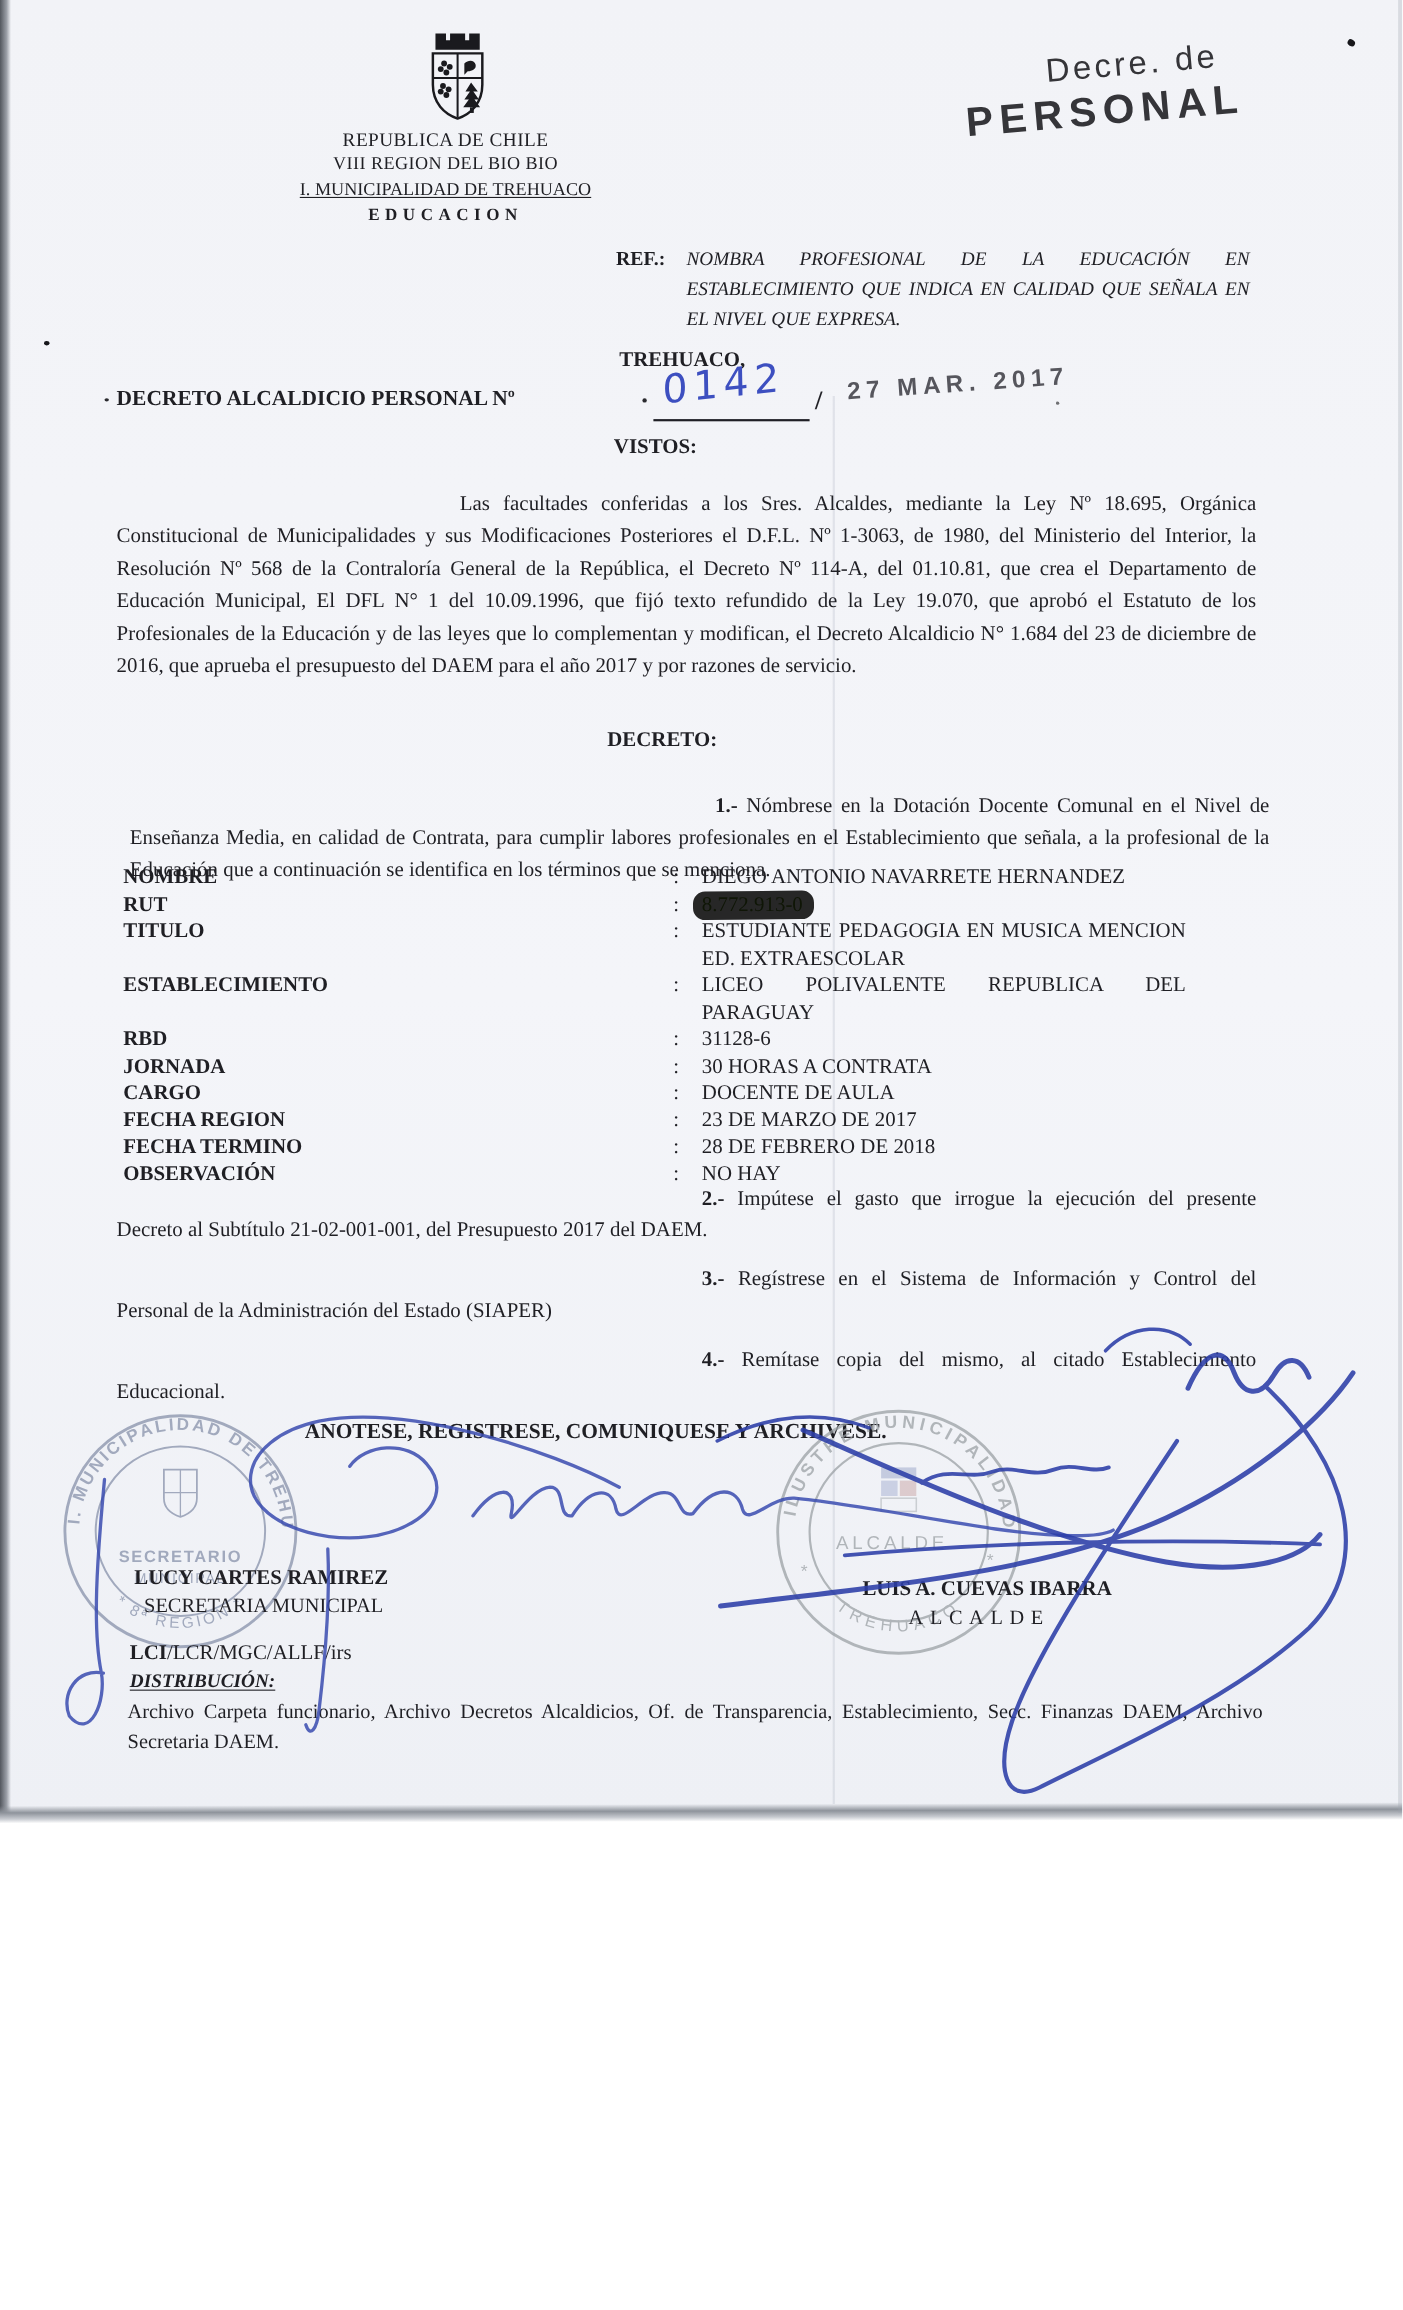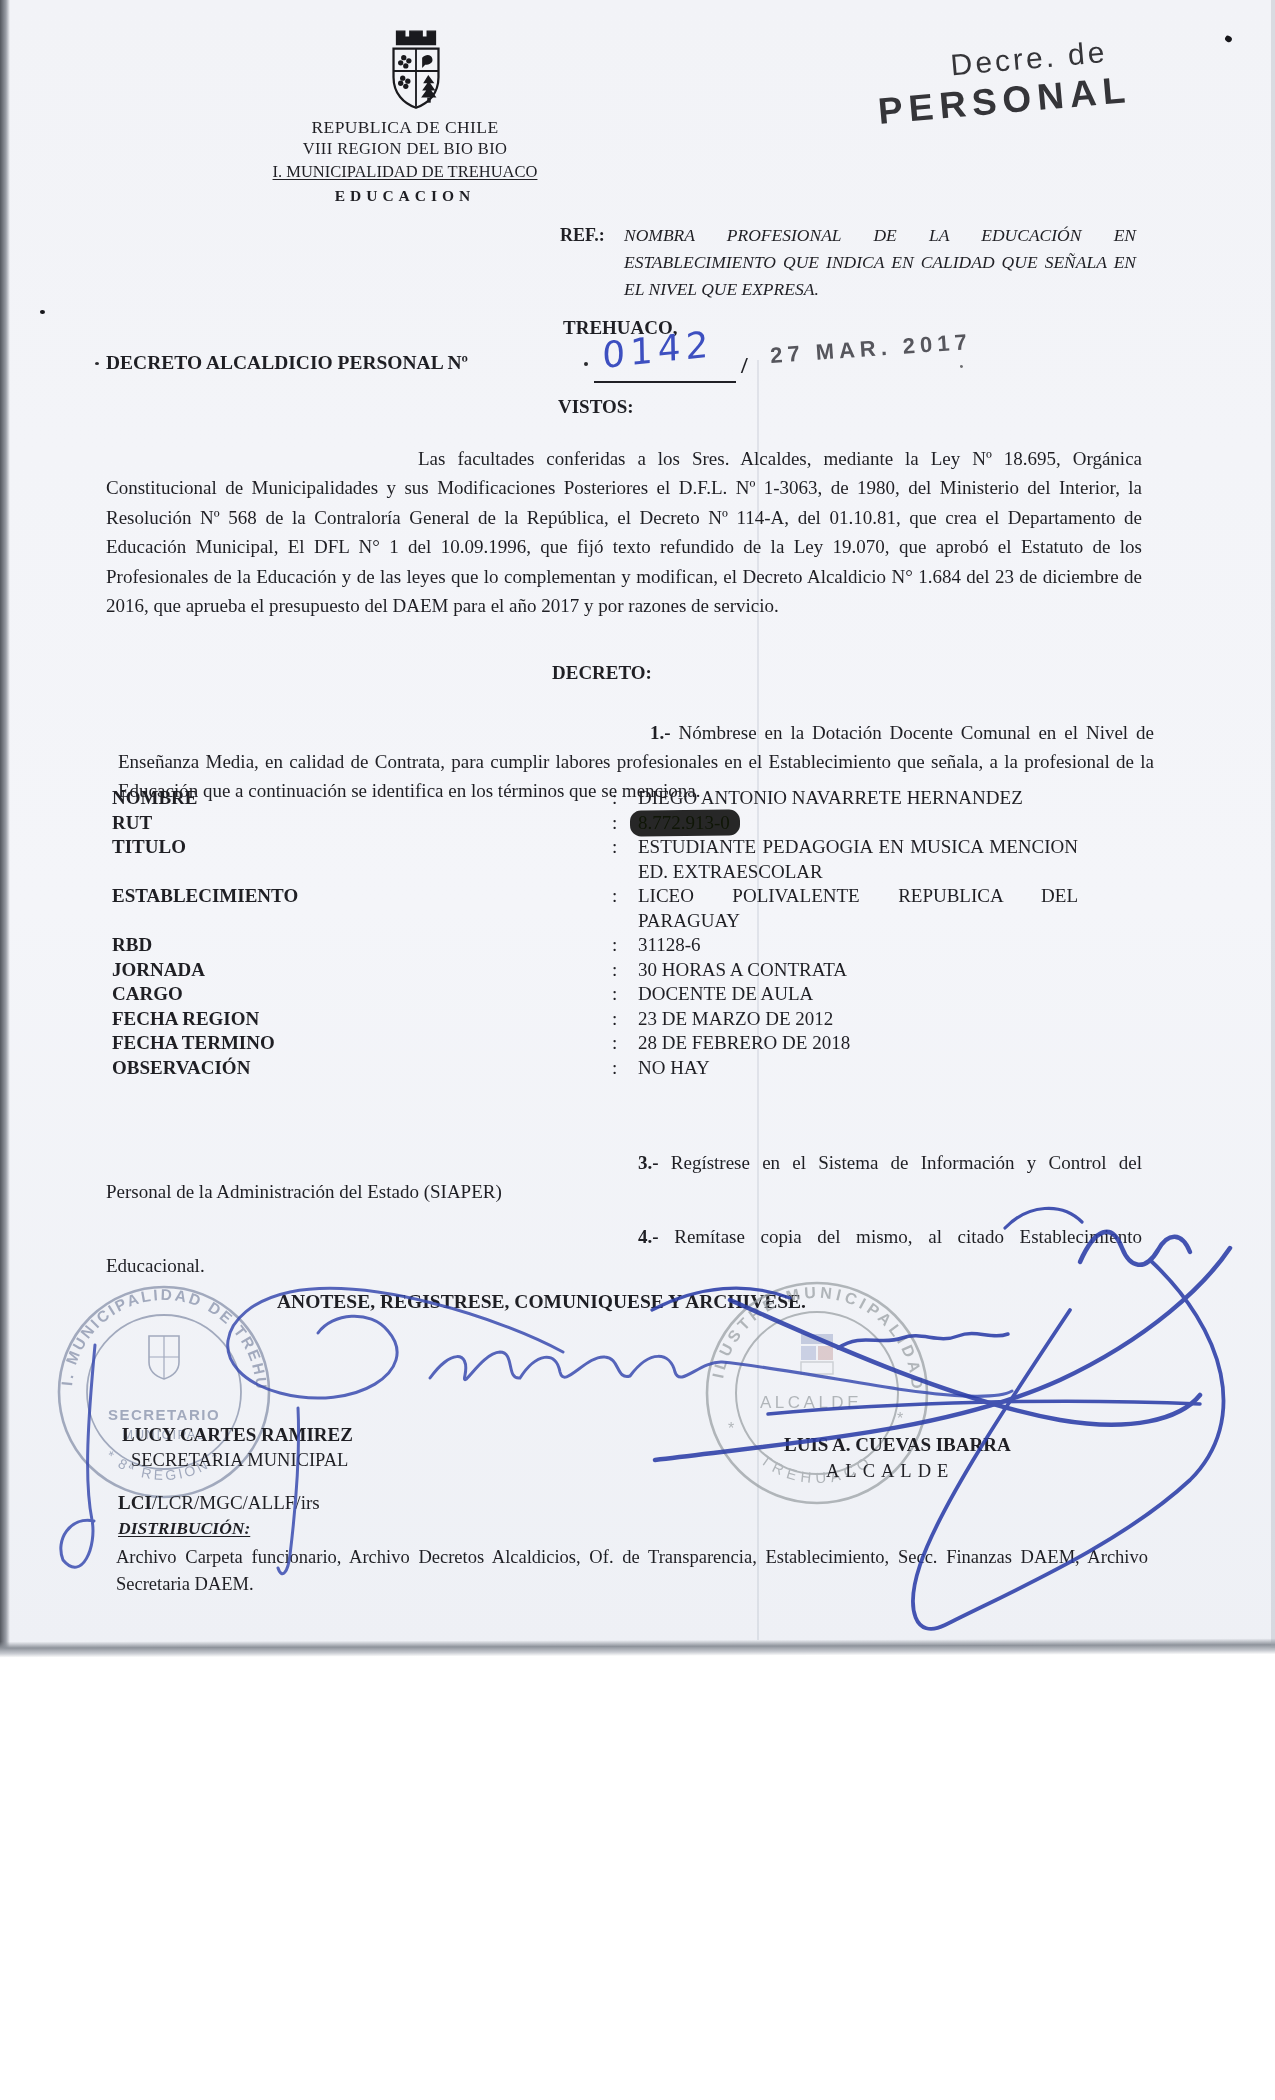--- a/index.html
+++ b/index.html
@@ -184,7 +184,7 @@
     <div class="drow">
       <span class="dl">FECHA REGION</span>
       <span class="ds">:</span>
-      <span class="dv">23 DE MARZO DE 2012</span>
+      <span class="dv">23 DE MARZO DE 2017</span>
     </div>
     <div class="drow">
       <span class="dl">FECHA TERMINO</span>

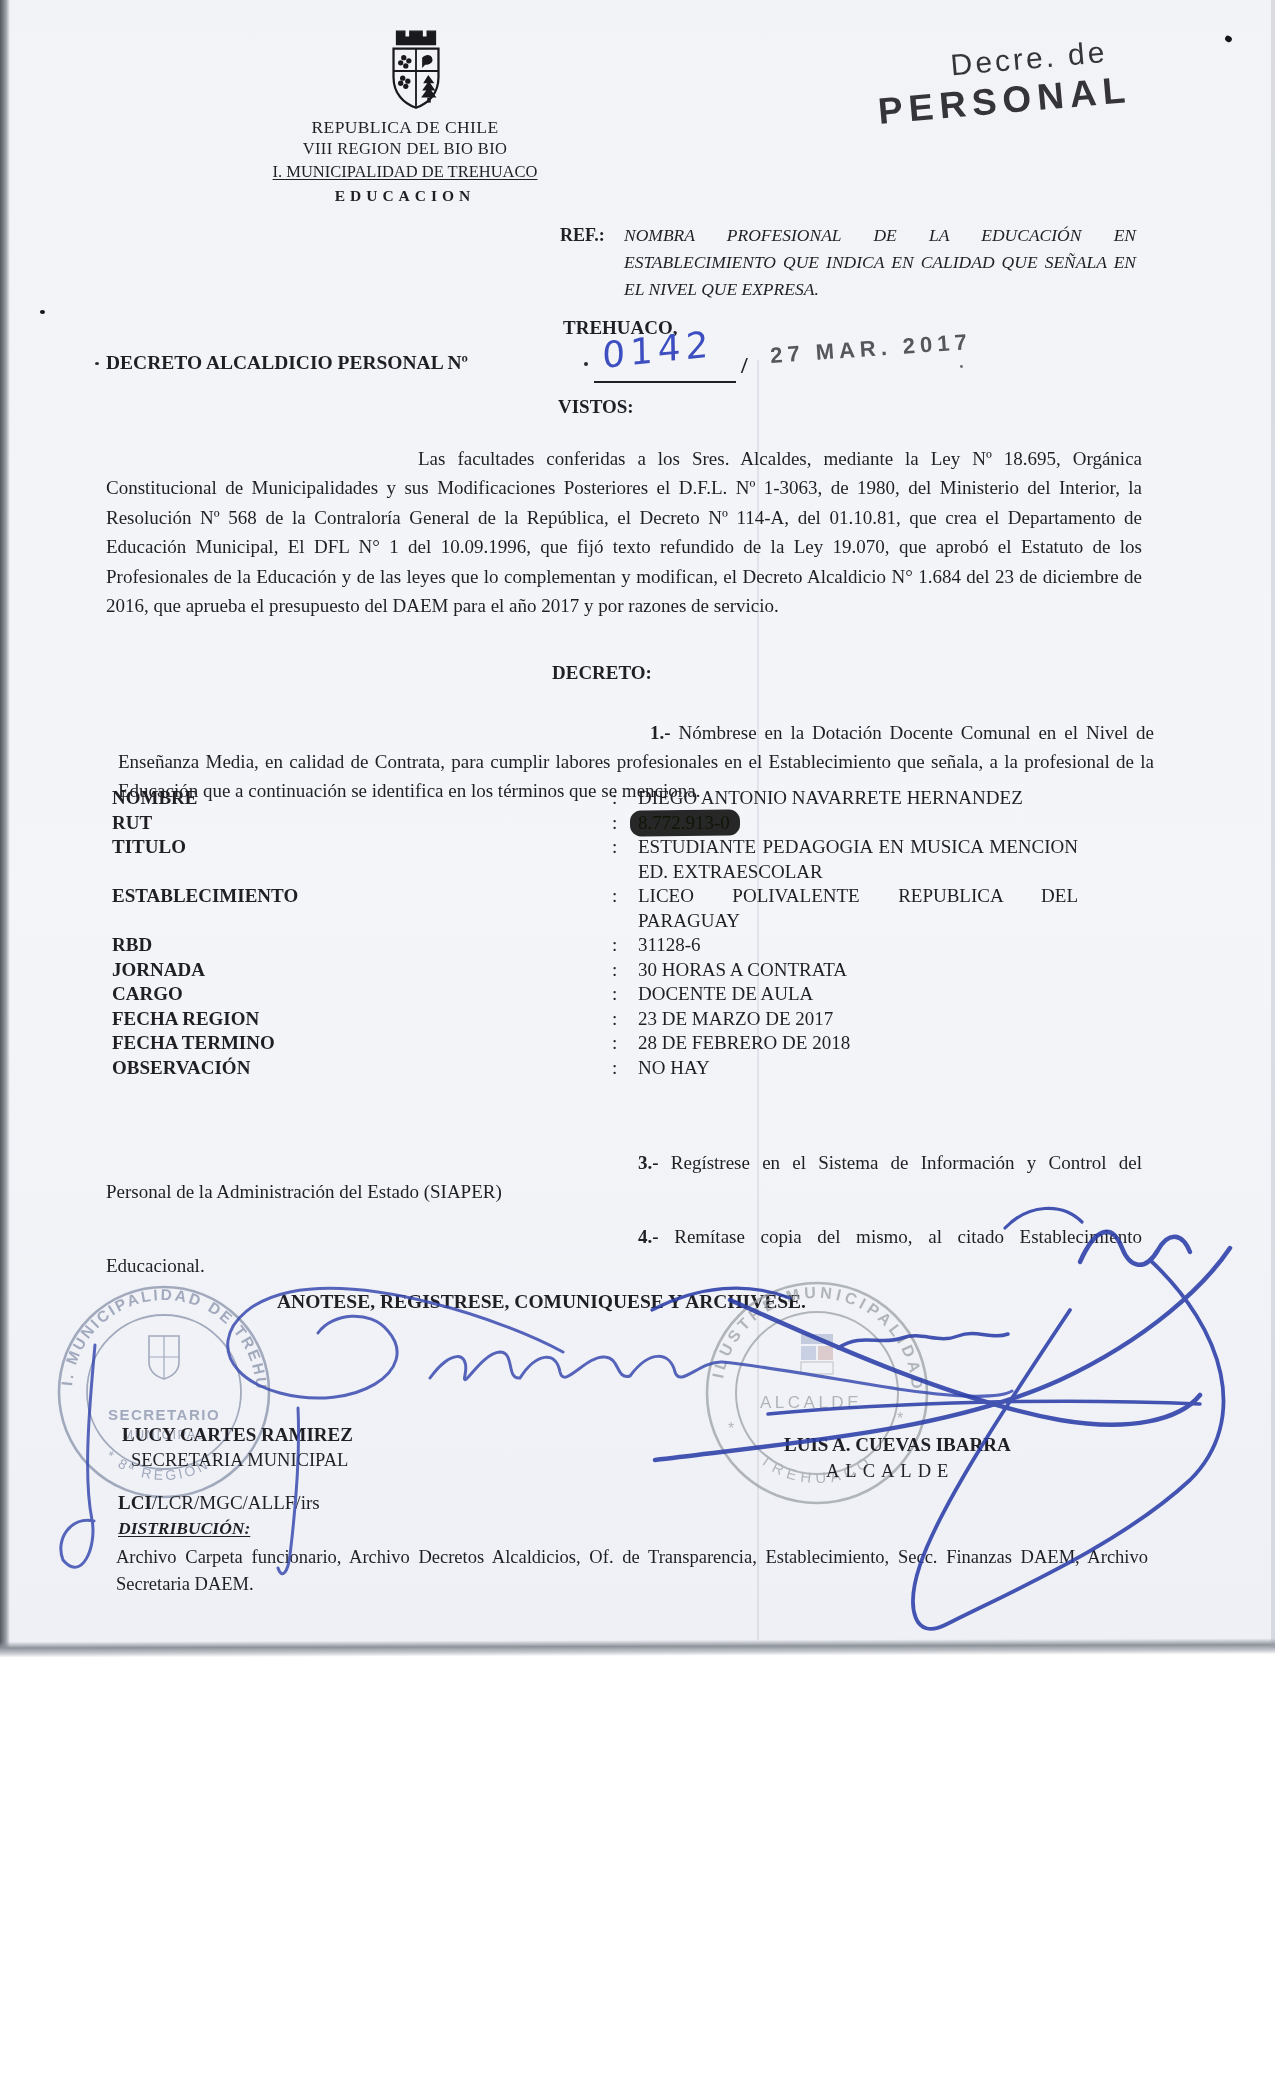--- a/index.html
+++ b/index.html
@@ -198,6 +198,7 @@
     </div>
   </div>
 
+  <p class="point p2" style="margin:0"><b>2.-</b> <span>Impútese el gasto que irrogue la ejecución del presente Decreto al Subtítulo 21-02-001-001, del Presupuesto 2017 del DAEM.</span></p>
   <p class="point p3" style="margin:0"><b>3.-</b> <span>Regístrese en el Sistema de Información y Control del Personal de la Administración del Estado (SIAPER)</span></p>
   <p class="point p4" style="margin:0"><b>4.-</b> <span>Remítase copia del mismo, al citado Establecimiento Educacional.</span></p>
 

